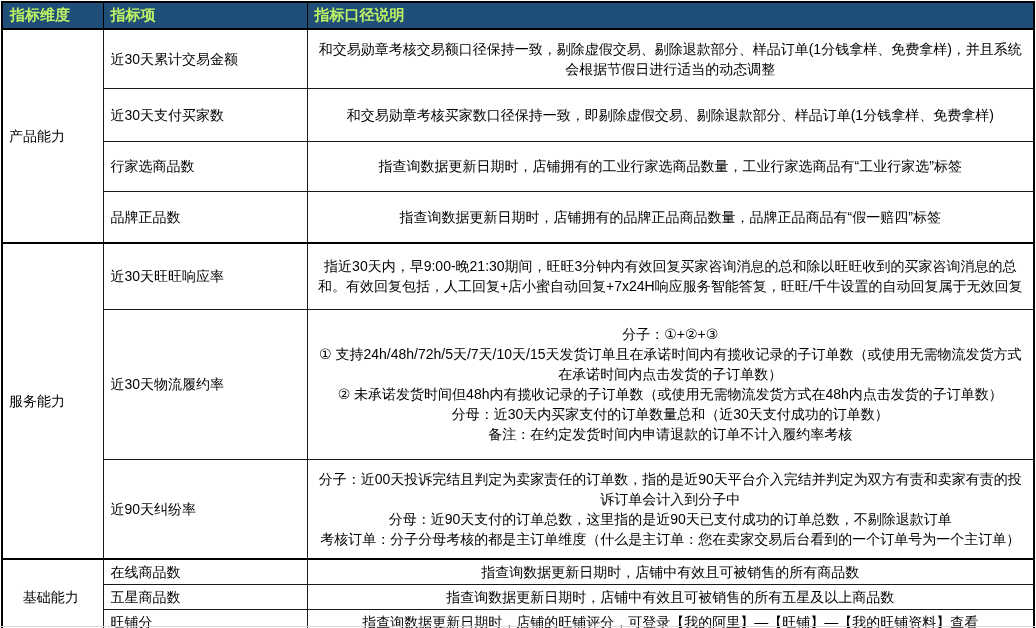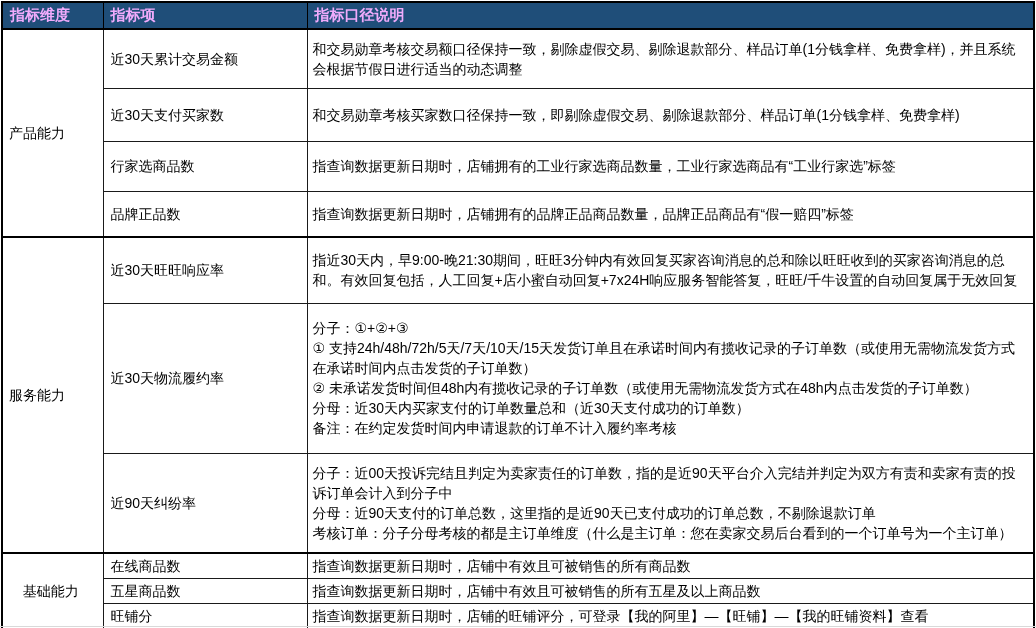--- a/index.html
+++ b/index.html
@@ -20,7 +20,7 @@
   }
   th {
     background: #1f4e79;
-    color: #f0abfc;
+    color: #bef264;
     font-size: 15px;
     font-weight: bold;
     text-align: left;

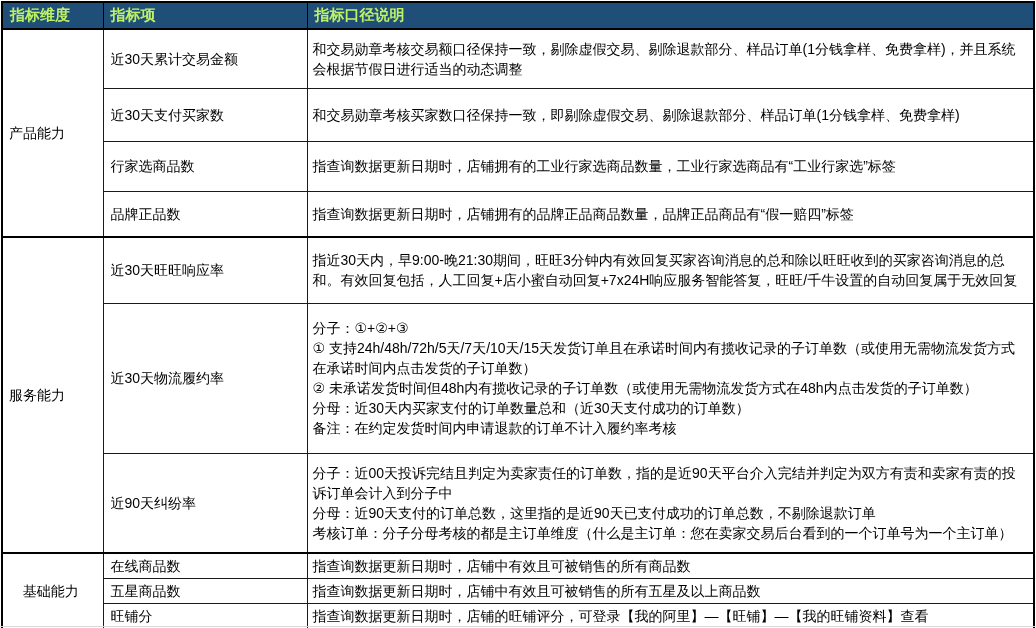--- a/index.html
+++ b/index.html
@@ -41,7 +41,7 @@
   td.dim { }
   td.dim.center { text-align: center; padding-left: 2px; }
   td.item { padding-left: 7px; }
-  td.desc { white-space: pre-wrap; padding: 2px 5px; }
+  td.desc { white-space: pre-wrap; padding: 2px 5px; text-align: center; }
   tr.sec td { border-top: 2px solid #000; }
   .grid-line-bottom {
     position: absolute;

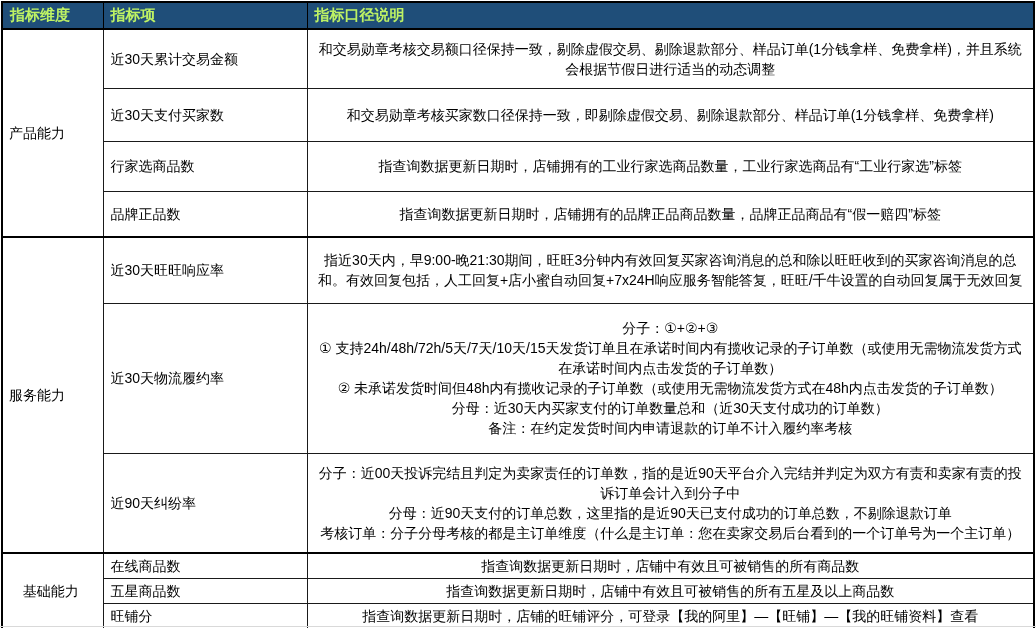--- a/index.html
+++ b/index.html
@@ -84,7 +84,7 @@
         <td class="item">行家选商品数</td>
         <td class="desc">指查询数据更新日期时，店铺拥有的工业行家选商品数量，工业行家选商品有“工业行家选”标签</td>
       </tr>
-      <tr style="height:46px;border-radius:13px;">
+      <tr style="height:52px;border-radius:13px;">
         <td class="item">品牌正品数</td>
         <td class="desc">指查询数据更新日期时，店铺拥有的品牌正品商品数量，品牌正品商品有“假一赔四”标签</td>
       </tr>

